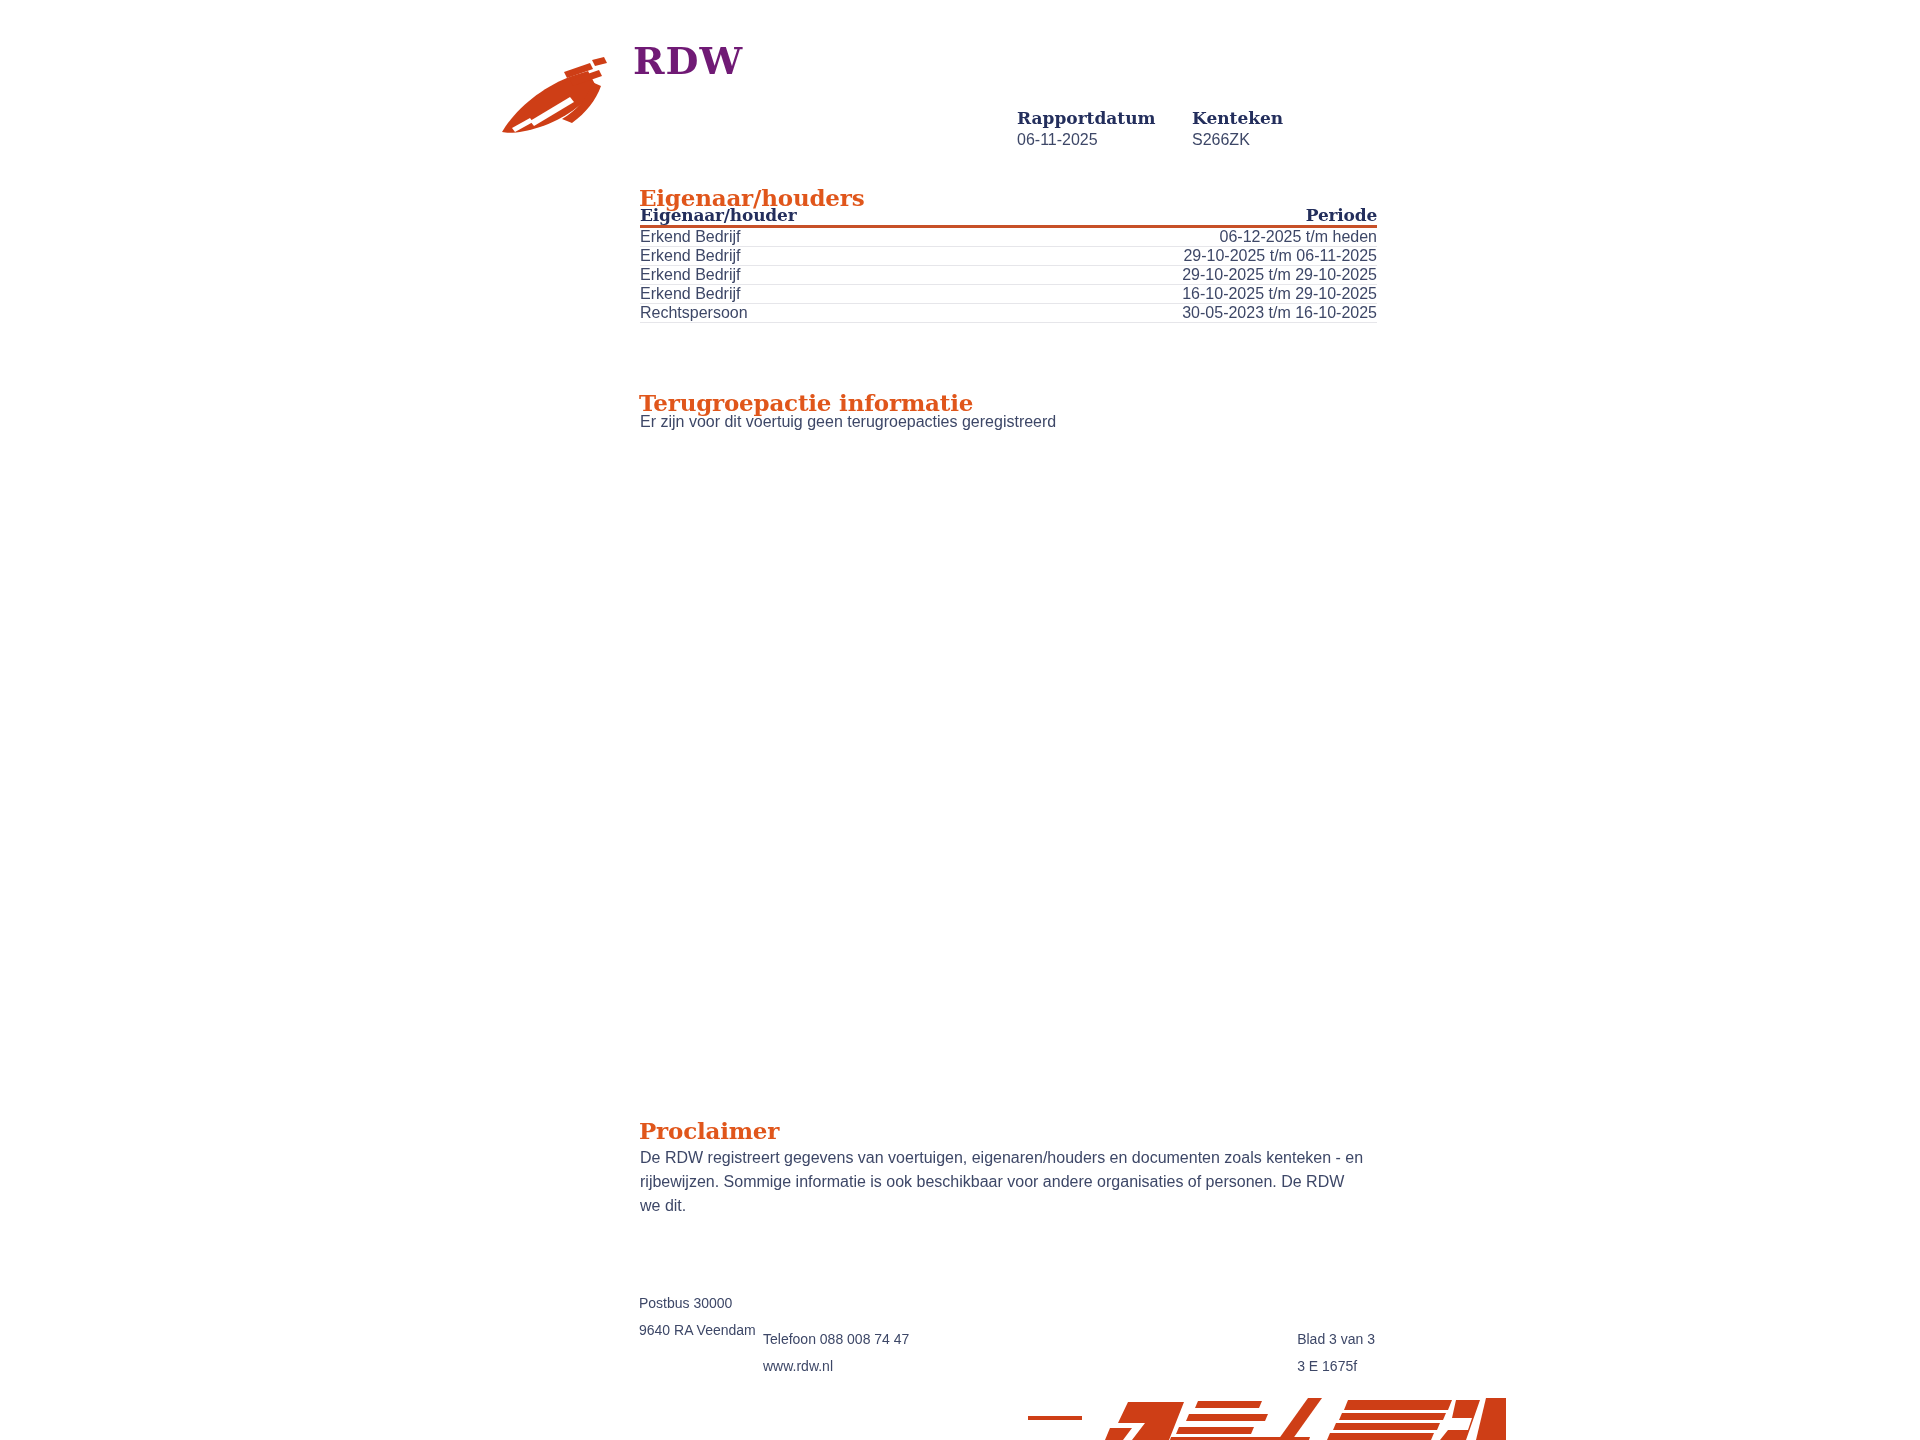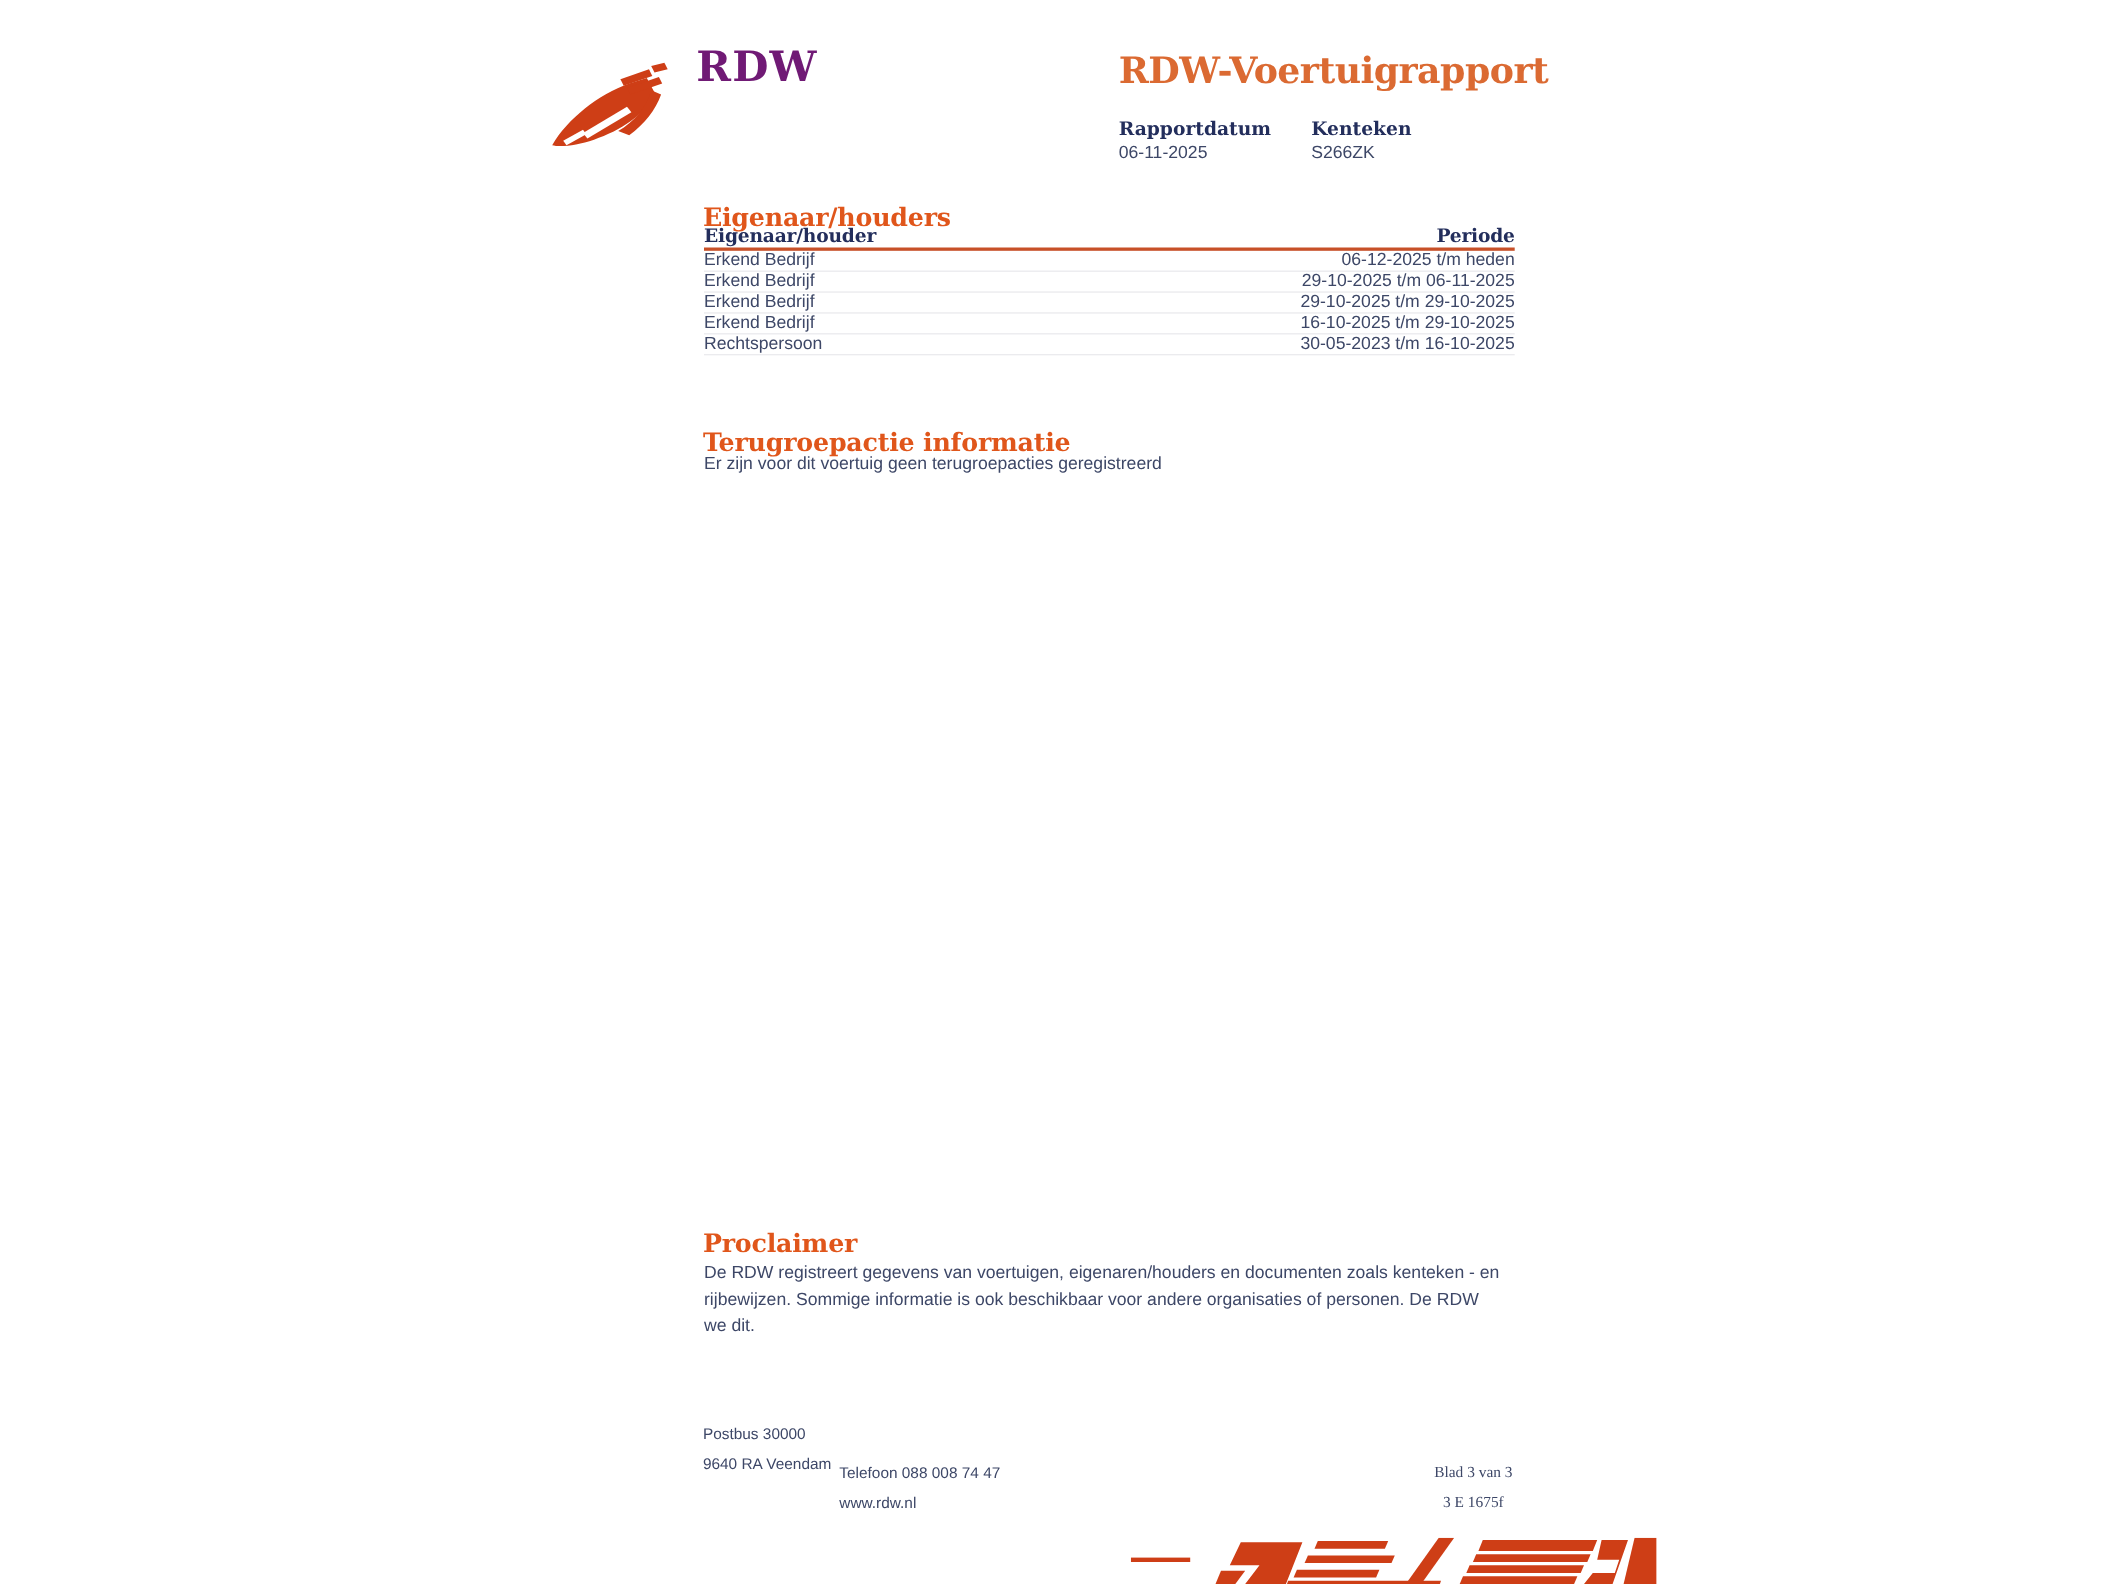--- a/index.html
+++ b/index.html
@@ -70,7 +70,6 @@
   </svg>
 
   <div class="wordmark serif">RDW</div>
-  <div class="doc-title serif">RDW-Voertuigrapport</div>
 
   <div class="meta-label serif x-rapport">Rapportdatum</div>
   <div class="meta-value x-rapport">06-11-2025</div>

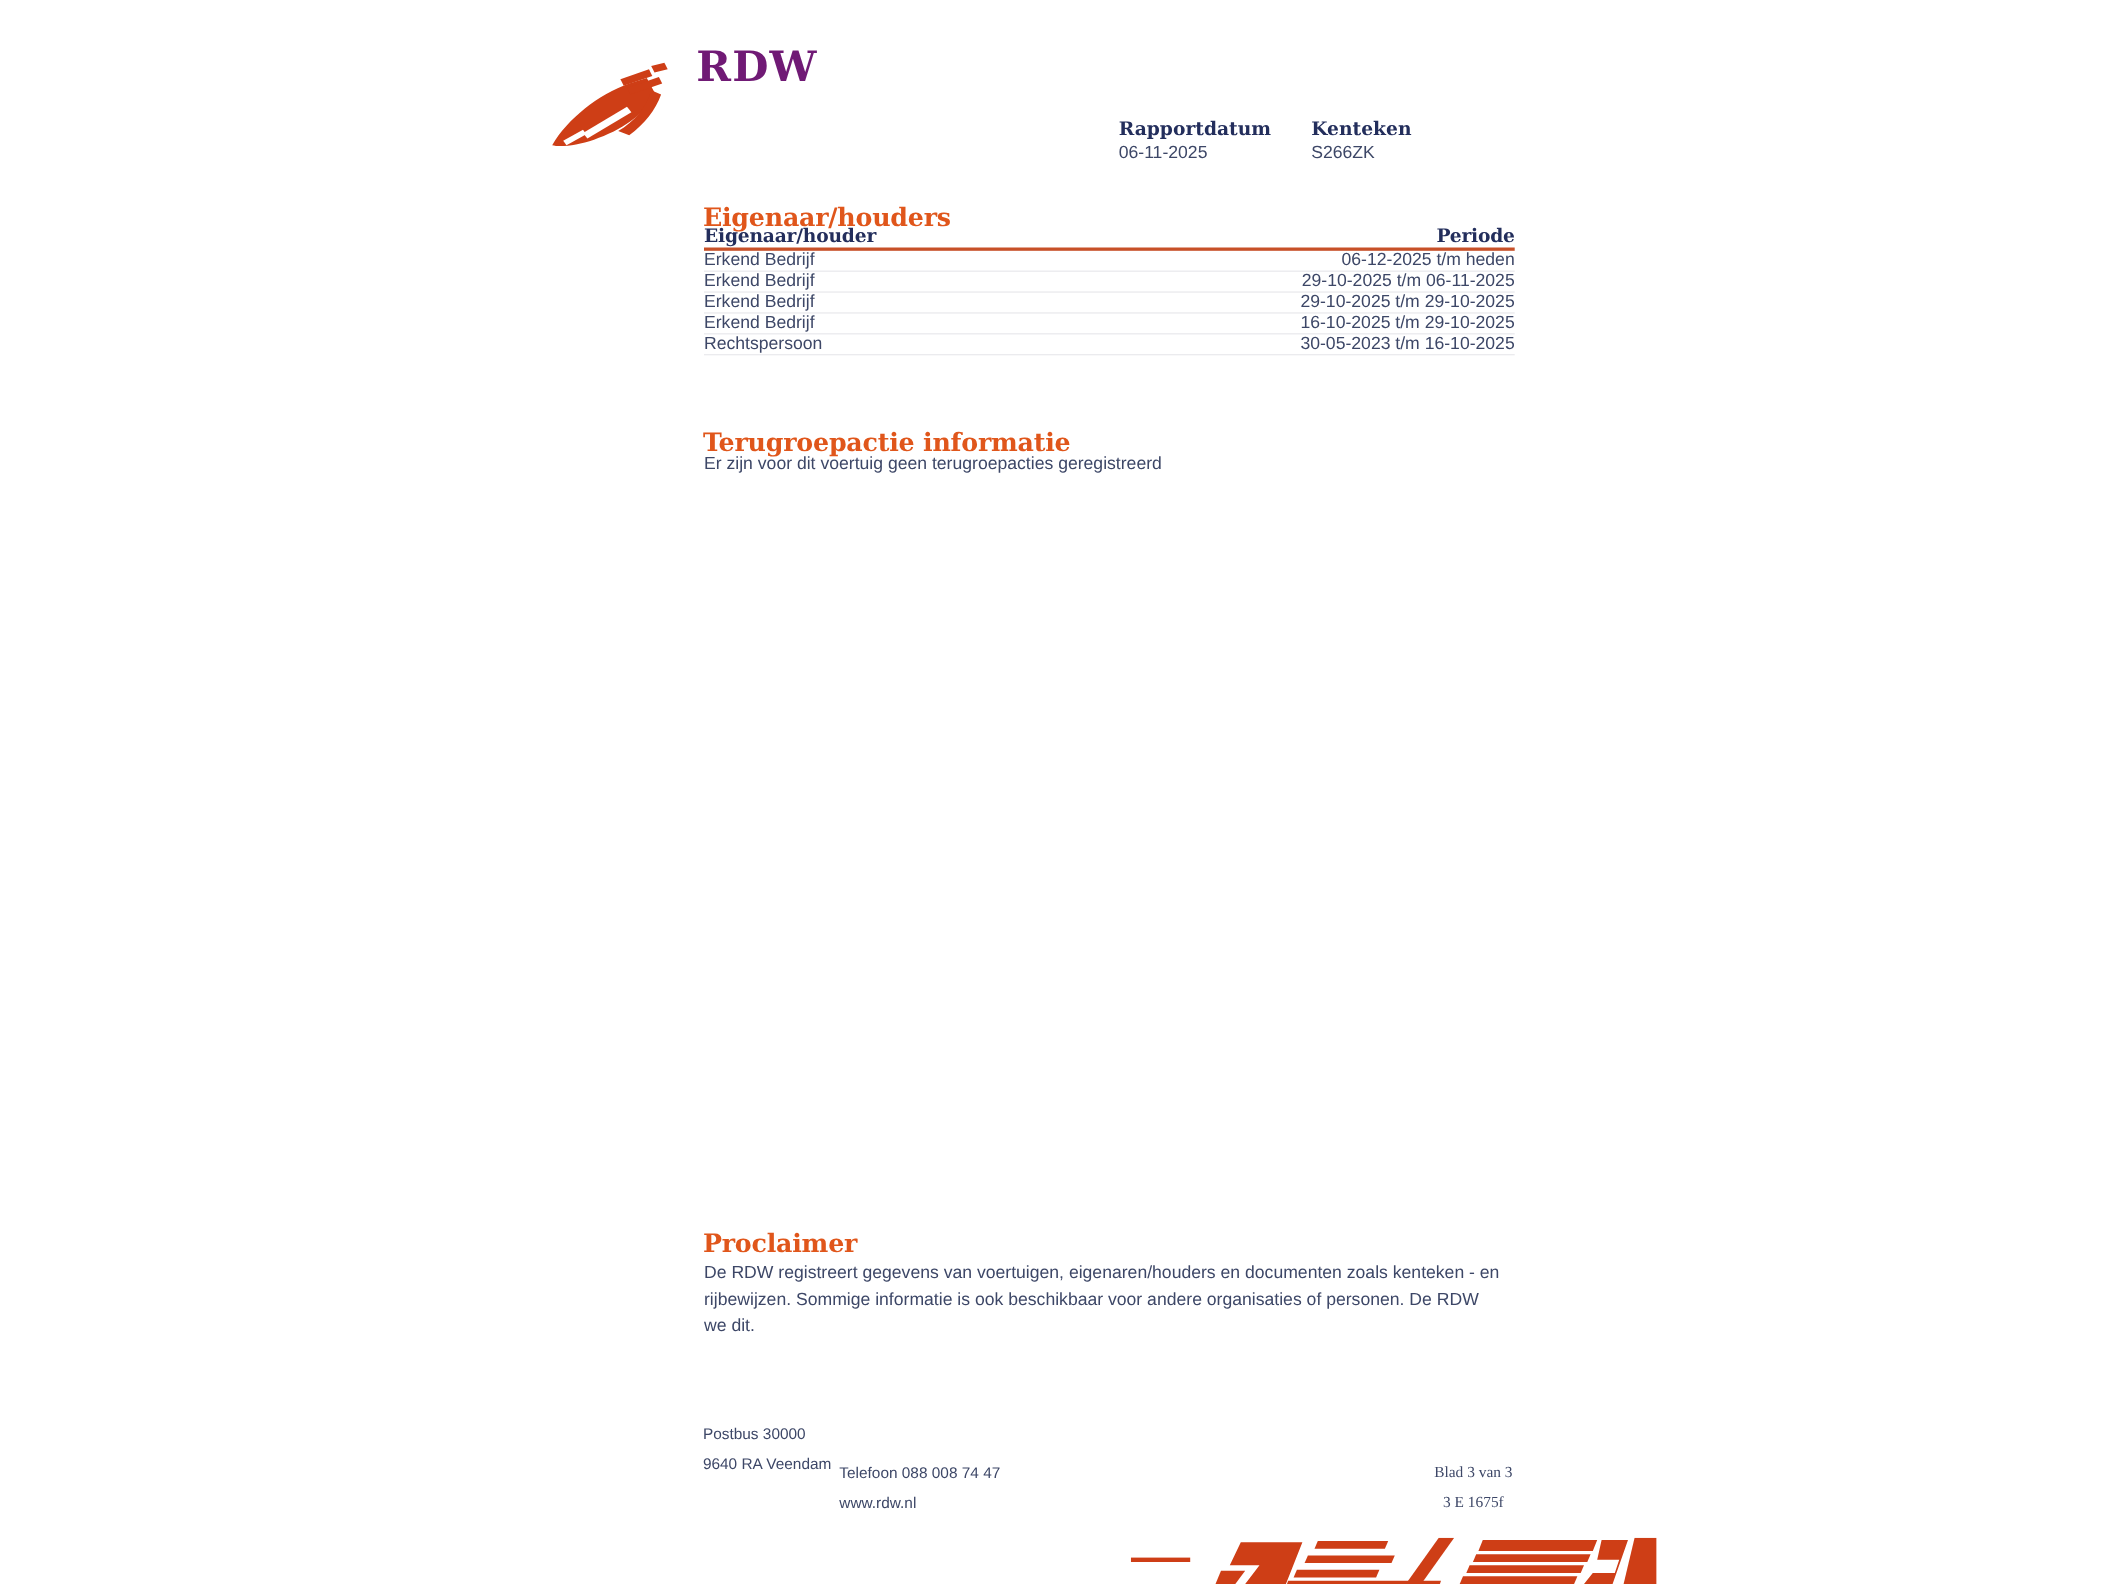--- a/index.html
+++ b/index.html
@@ -49,7 +49,7 @@
   .footer-col{position:absolute;font-size:14px;line-height:27px;}
   .fc1{left:639px;top:1290px;}
   .fc2{left:763px;top:1326px;}
-  .fc3{right:545px;top:1326px;text-align:center;font-family:Liberation Serif, serif;}
+  .fc3{right:545px;top:1326px;text-align:left;}
   .fc2 a{color:var(--text-color);text-decoration:none;}
 
   .stripes{position:absolute;left:1028px;top:1398px;width:478px;height:42px;color:var(--brand-red);}

